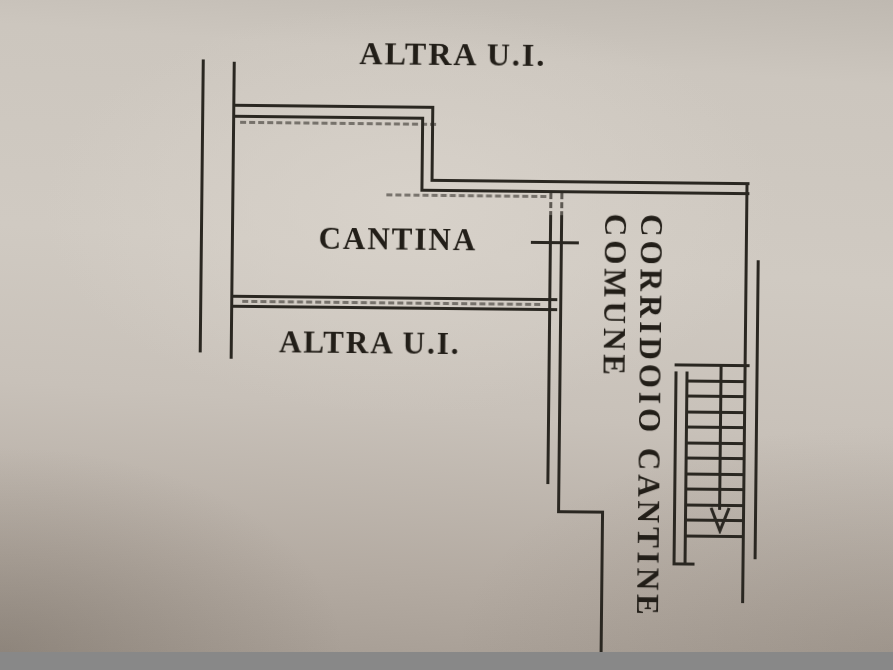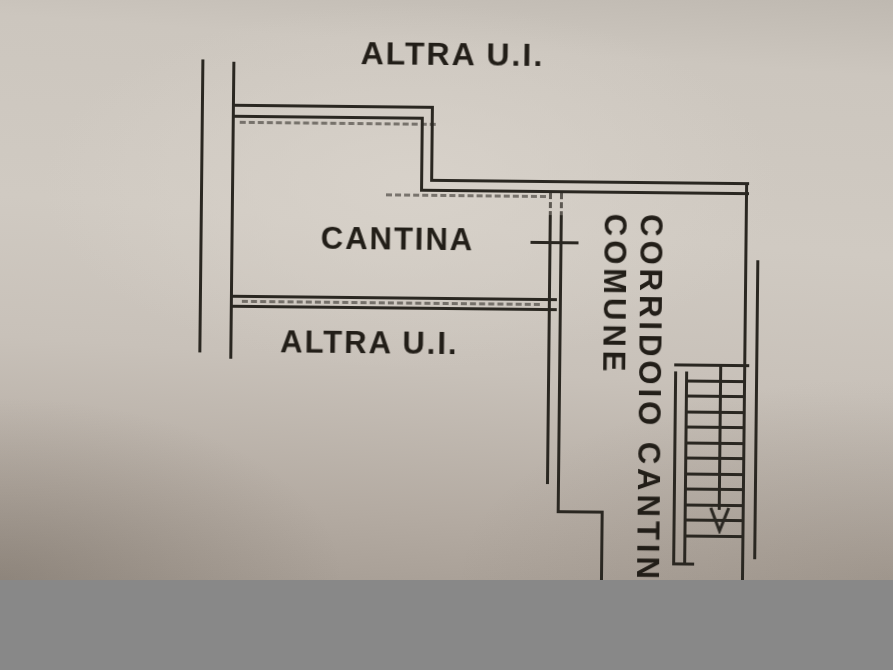--- a/index.html
+++ b/index.html
@@ -4,8 +4,8 @@
 <style>
   html,body{margin:0;padding:0;background:#888;}
   .scene{
-    position:relative;width:893px;height:580px;overflow:hidden;
-    font-family:Liberation Sans, sans-serif;
+    position:relative;width:893px;height:652px;overflow:hidden;
+    font-family:Liberation Serif, serif;
     background:
       radial-gradient(55% 42% at 46% 32%, rgba(216,210,202,.95) 0%, rgba(216,210,202,0) 75%),
       radial-gradient(55% 45% at 0% 100%, rgba(88,79,69,.30) 0%, rgba(88,79,69,0) 70%),

